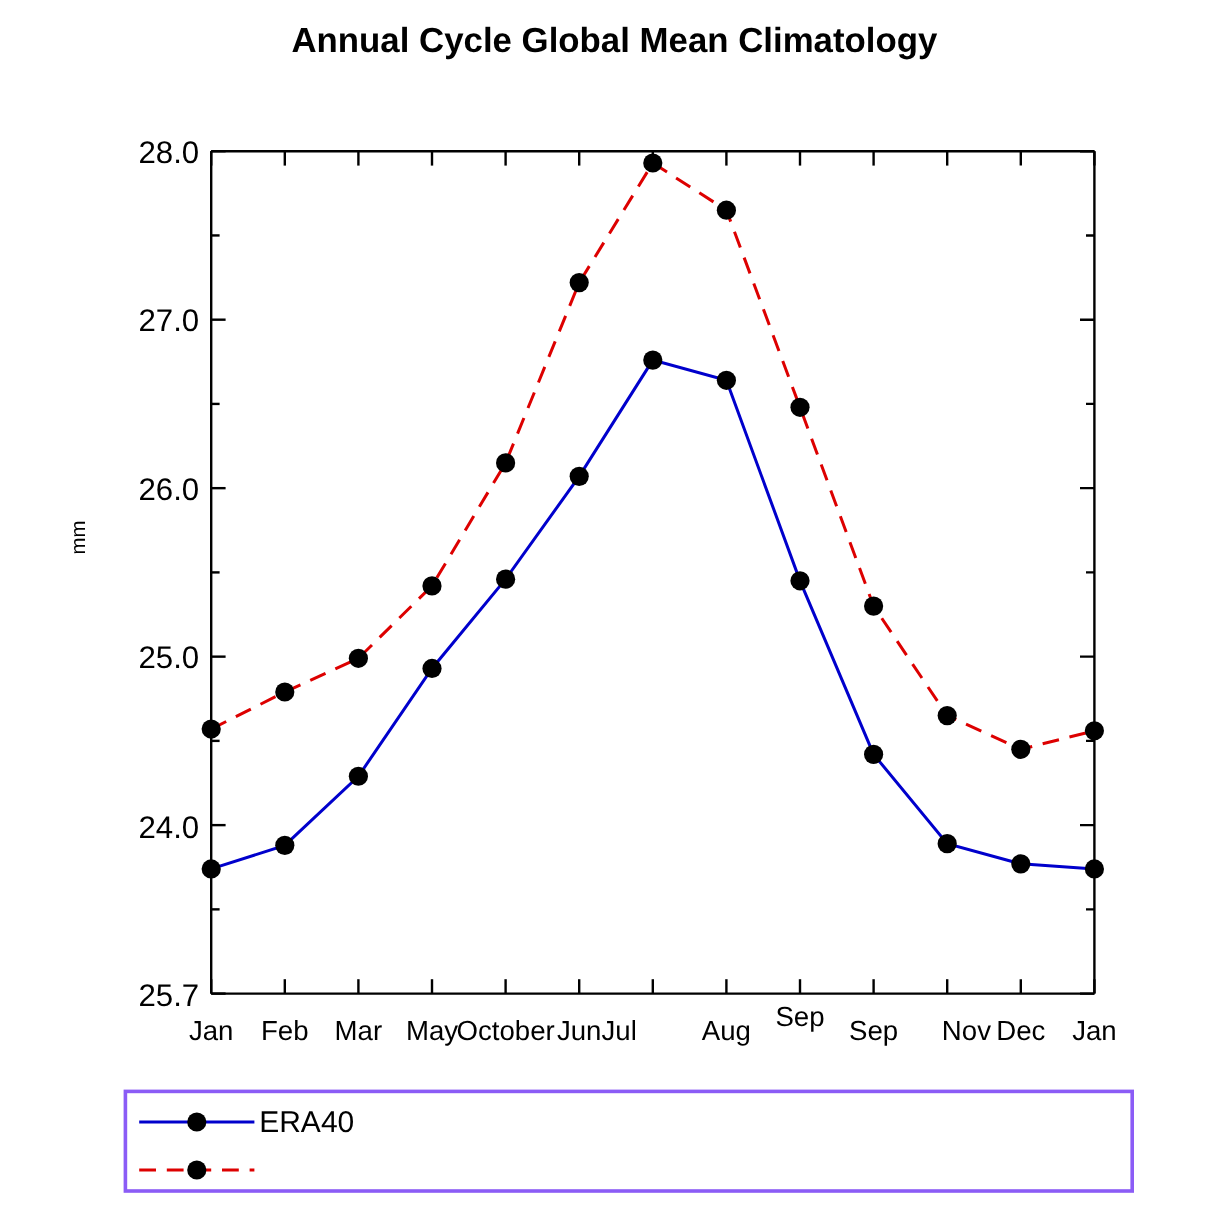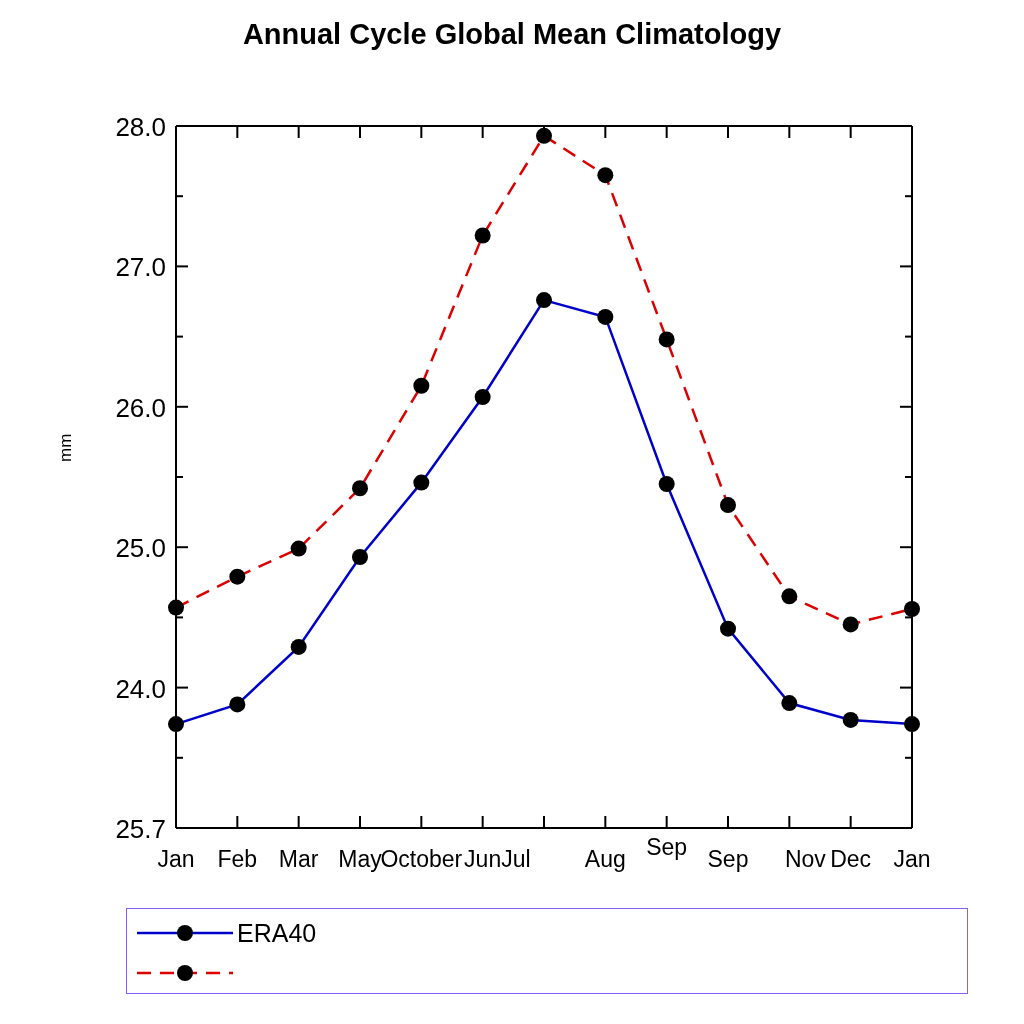--- a/index.html
+++ b/index.html
@@ -76,11 +76,11 @@
   }
   .legend-box {
     position: absolute;
-    left: 126px;
+    left: 103px;
     top: 908px;
     width: 842px;
     height: 86px;
-    border: 1px solid #8b5cf6;
+    border: 3px solid #8b5cf6;
     background: #ffffff;
     box-sizing: border-box;
   }

